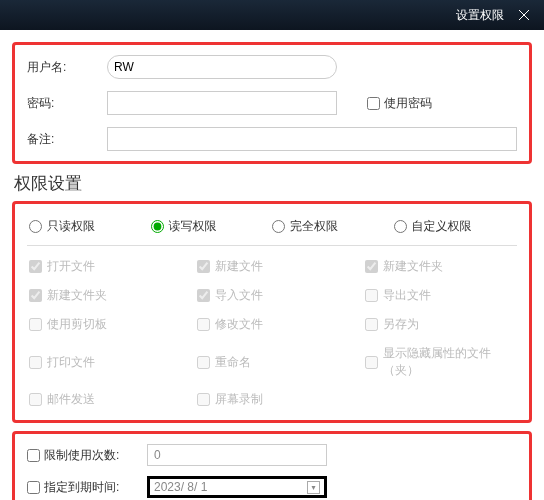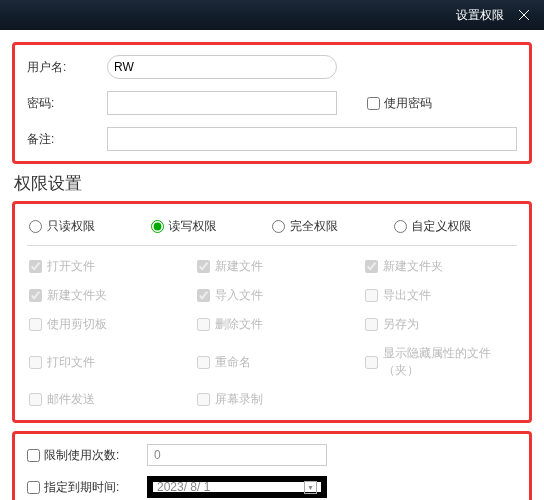--- a/index.html
+++ b/index.html
@@ -118,7 +118,7 @@
         </label>
         <label class="perm-item">
           <input type="checkbox" class="cb" disabled="" style="">
-          <span>删除文件</span>
+          <span>修改文件</span>
         </label>
         <label class="perm-item">
           <input type="checkbox" class="cb" disabled="" style="">

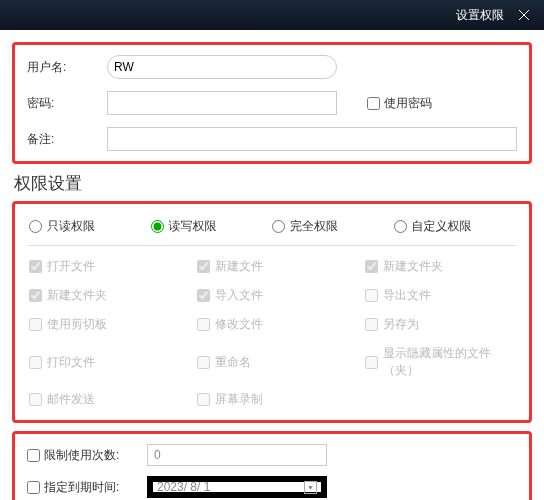--- a/index.html
+++ b/index.html
@@ -29,7 +29,7 @@
 .limits .row { margin-bottom: 10px; }
 .limits .lbl2 { display: flex; align-items: center; width: 120px; }
 .num { width: 180px; height: 22px; border: 1px solid #ccc; padding: 2px 6px; font-size: 12px; color: #888; background: #fff; }
-.date { width: 180px; height: 22px; border: 6px solid #000000; padding: 1px 4px; font-size: 12px; color: #888; background: #fff; display: flex; align-items: center; justify-content: space-between; }
+.date { width: 180px; height: 22px; border: 3px solid #000000; padding: 1px 4px; font-size: 12px; color: #888; background: #fff; display: flex; align-items: center; justify-content: space-between; }
 .date .dd { width: 13px; height: 13px; border: 1px solid #aaa; display: flex; align-items: center; justify-content: center; font-size: 8px; }
 </style>
 </head>

